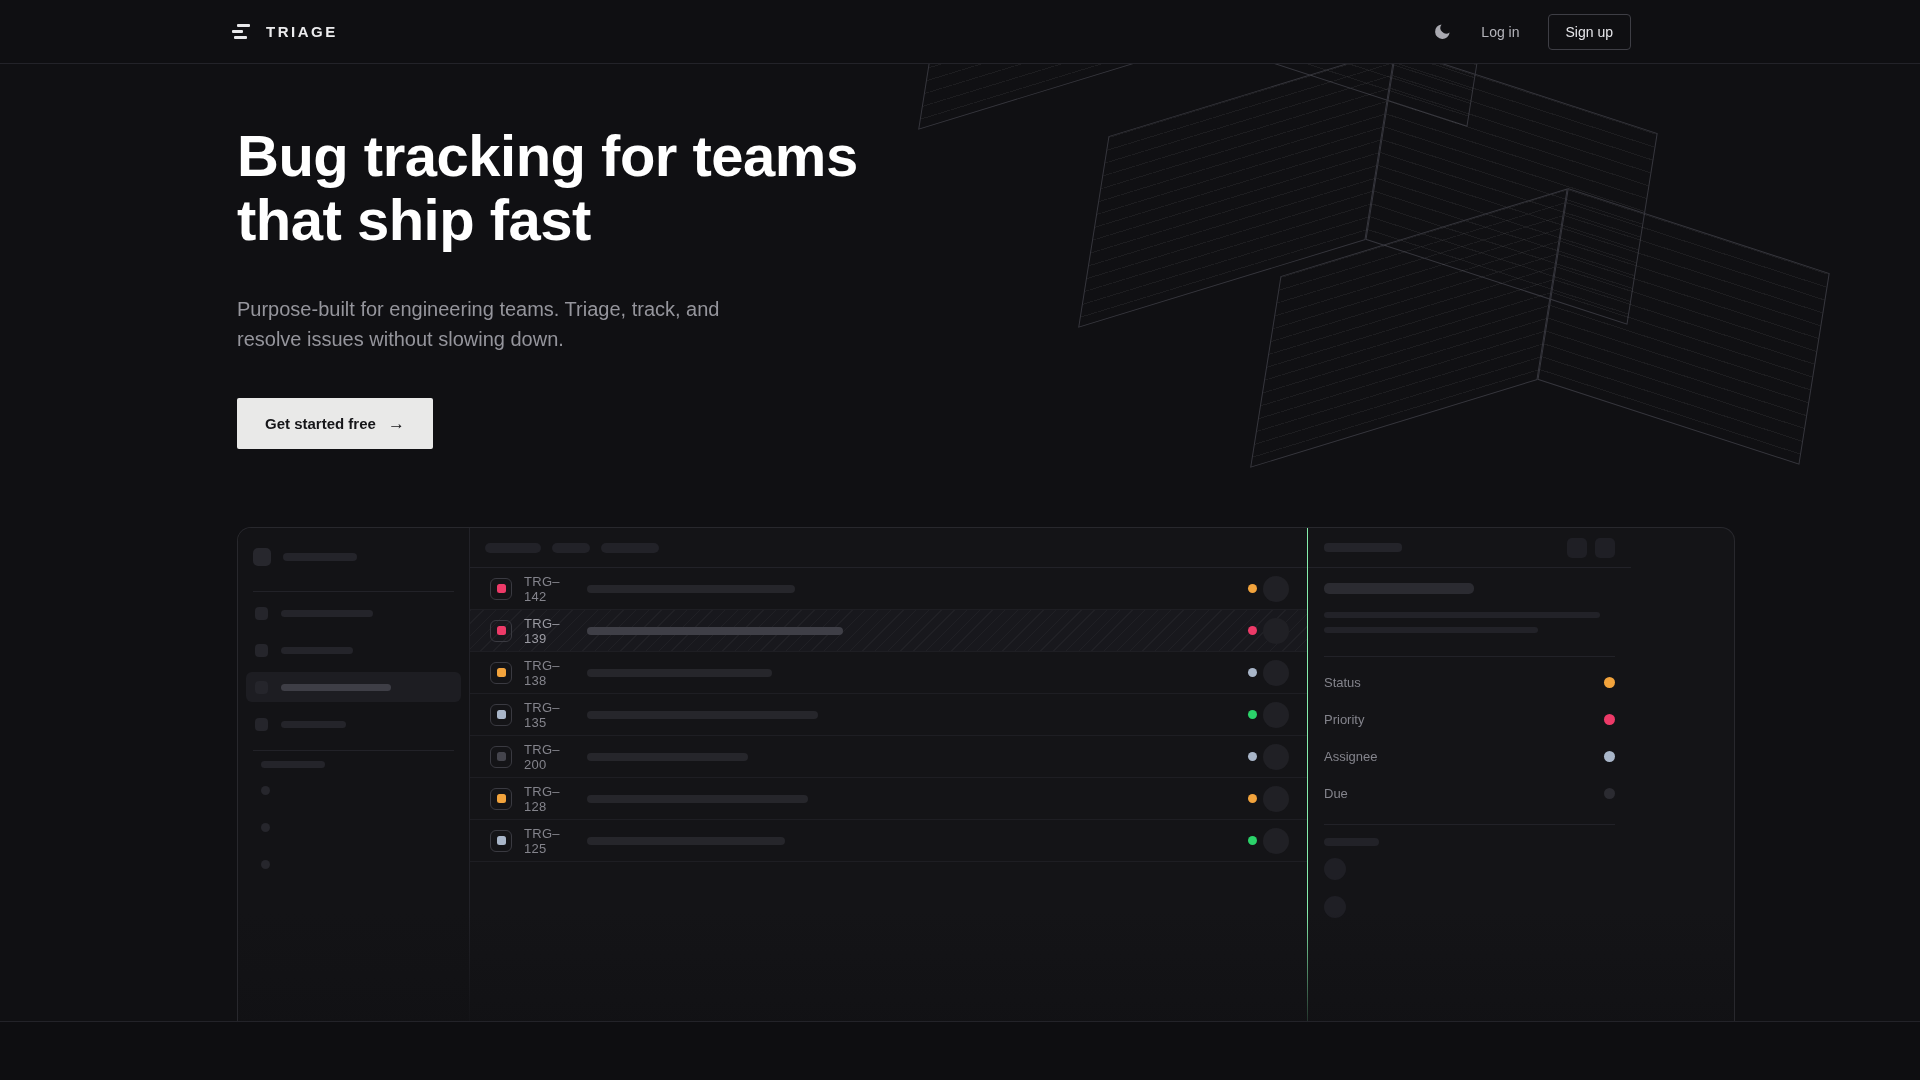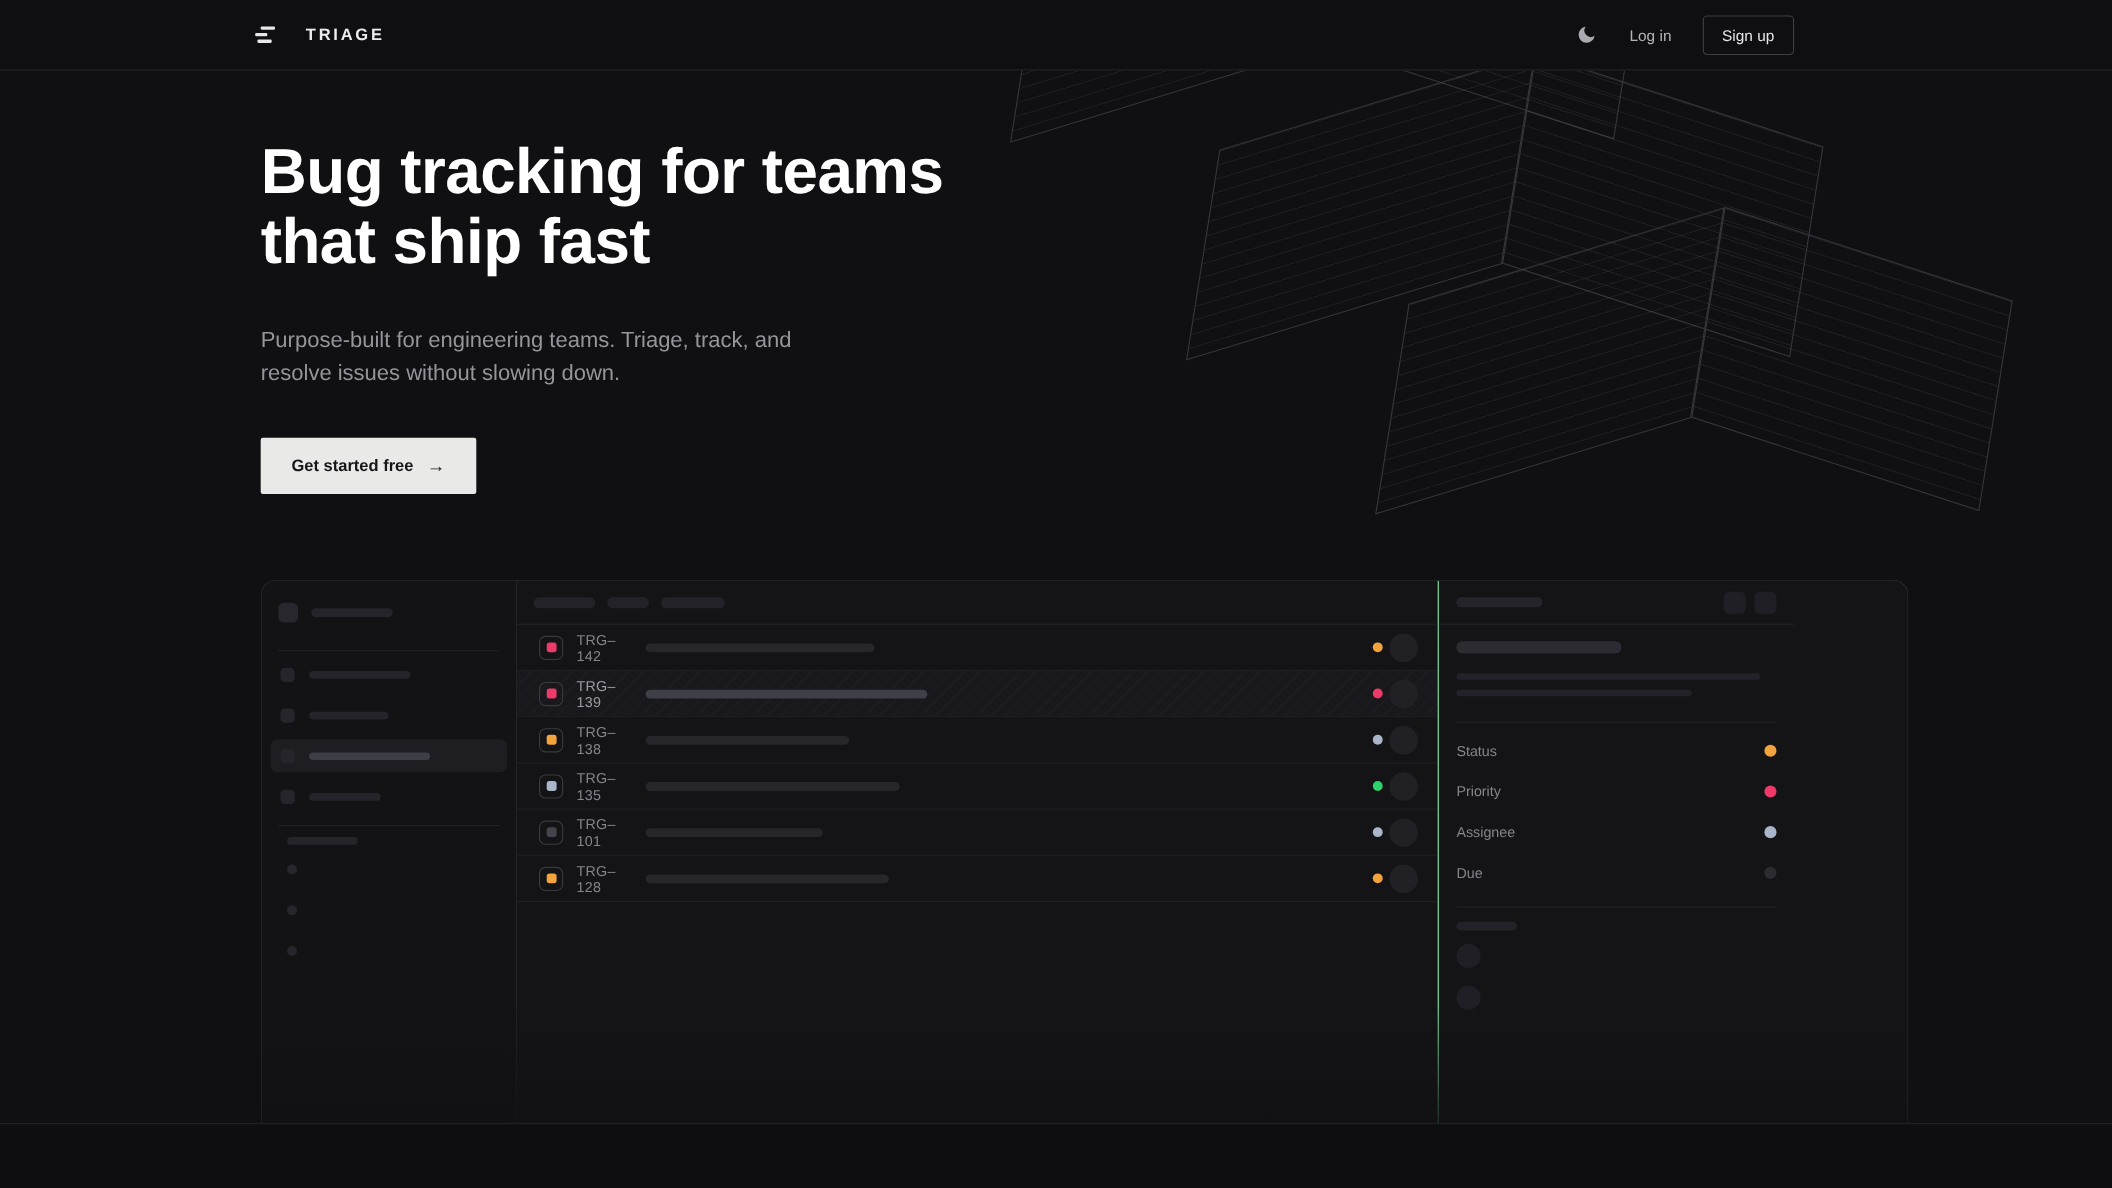--- a/index.html
+++ b/index.html
@@ -20,7 +20,7 @@
     padding:0 289px 0 232px;
     z-index:30;
   }
-  .nav-left { display:flex; align-items:center; gap:28px; }
+  .nav-left { display:flex; align-items:center; gap:16px; }
   .logo-icon { width:18px; height:15px; display:flex; flex-direction:column; justify-content:space-between; }
   .logo-icon span { display:block; height:3px; border-radius:1px; background:#e8e8ea; }
   .logo-icon span:nth-child(1){ width:13px; margin-left:5px; }

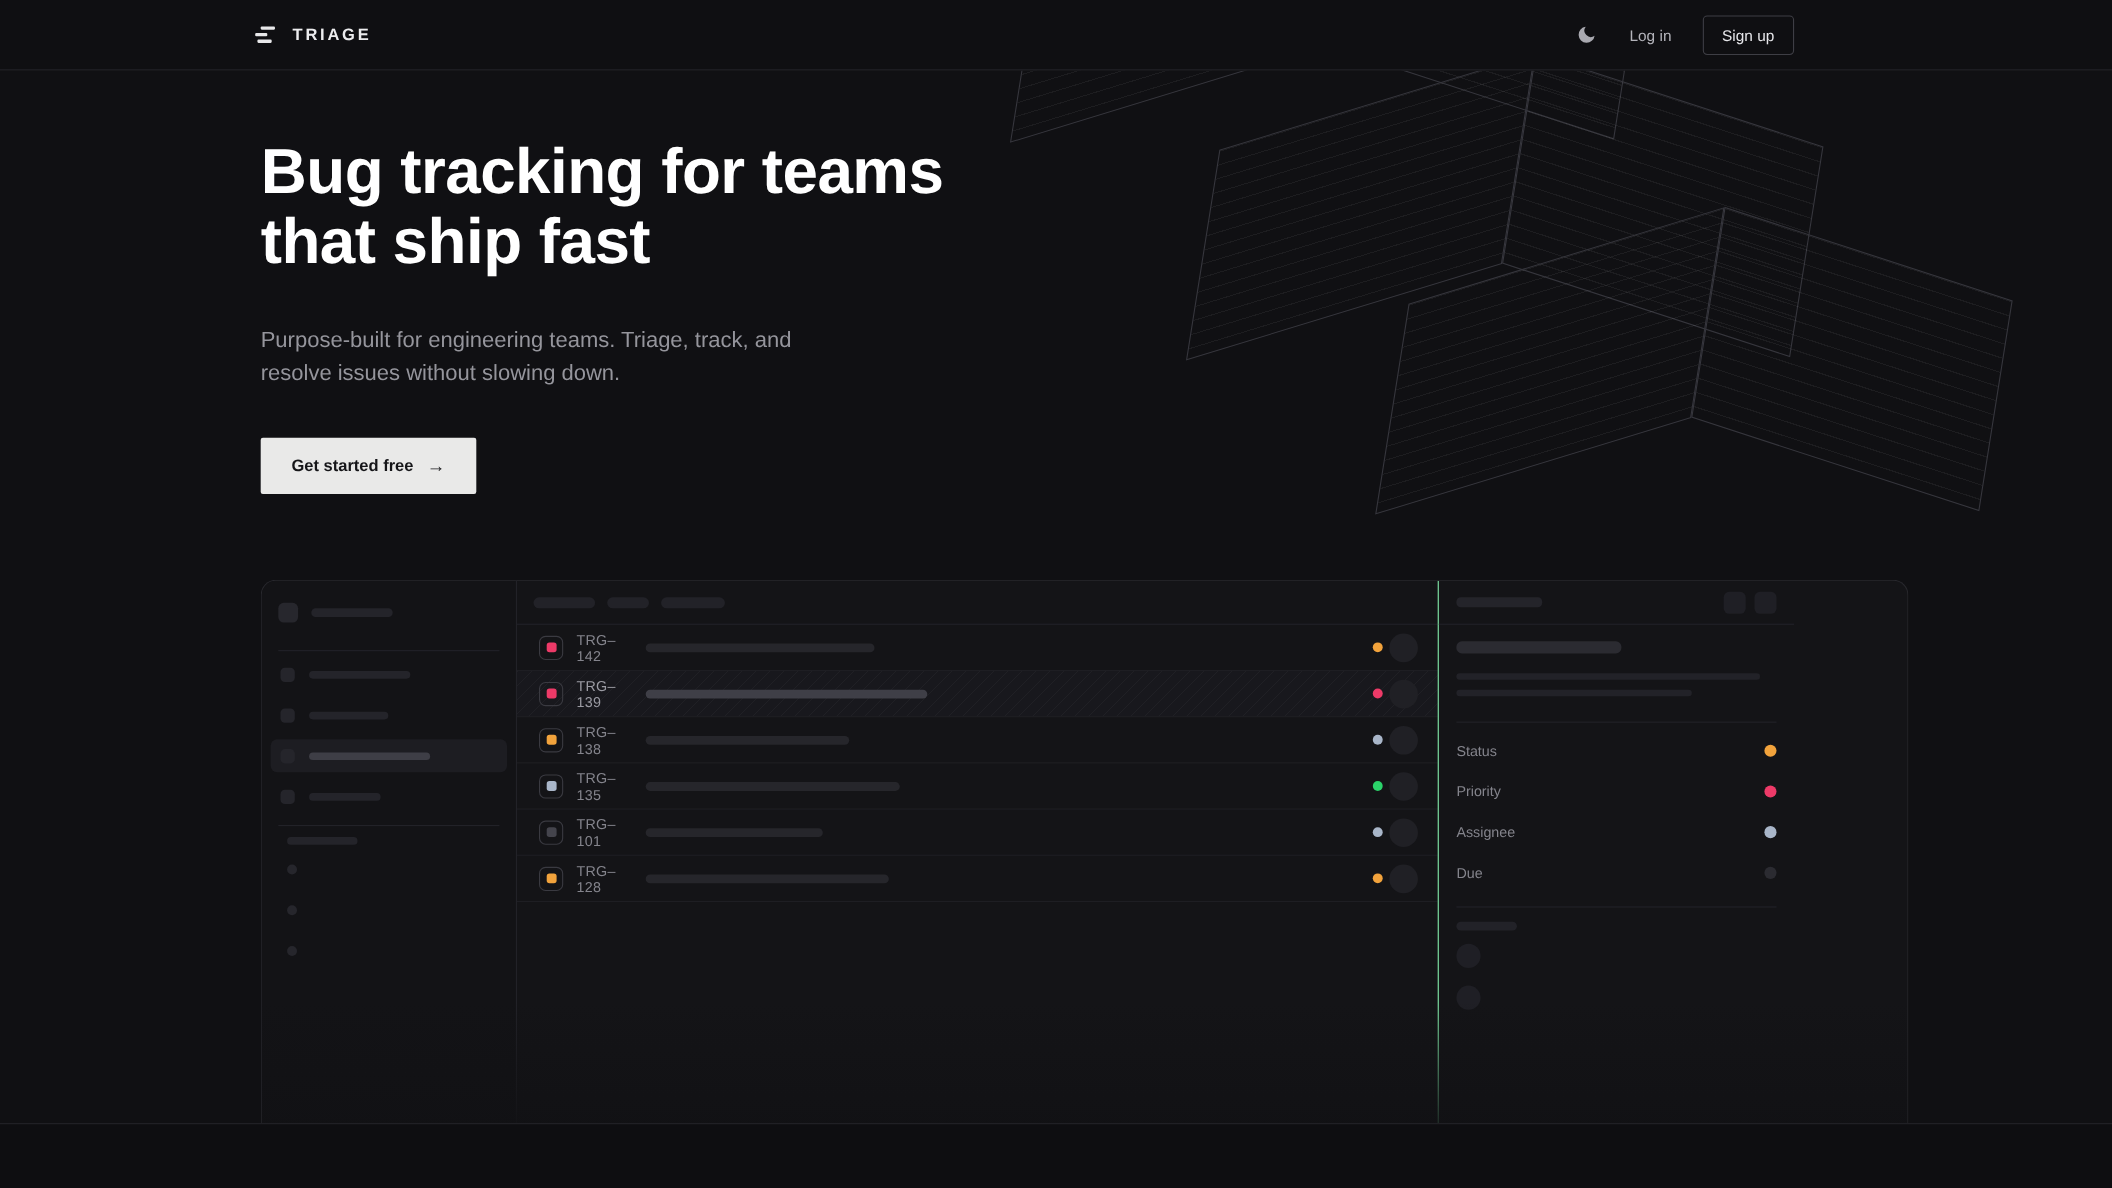--- a/index.html
+++ b/index.html
@@ -283,7 +283,7 @@
         <div class="issue-ico">
             <i></i>
           </div>
-        <div class="issue-id">TRG–101</div>
+        <div class="issue-id">TRG–200</div>
         <div class="issue-bar"></div>
           <div class="issue-spacer"></div>
         <div class="status-dot"></div>

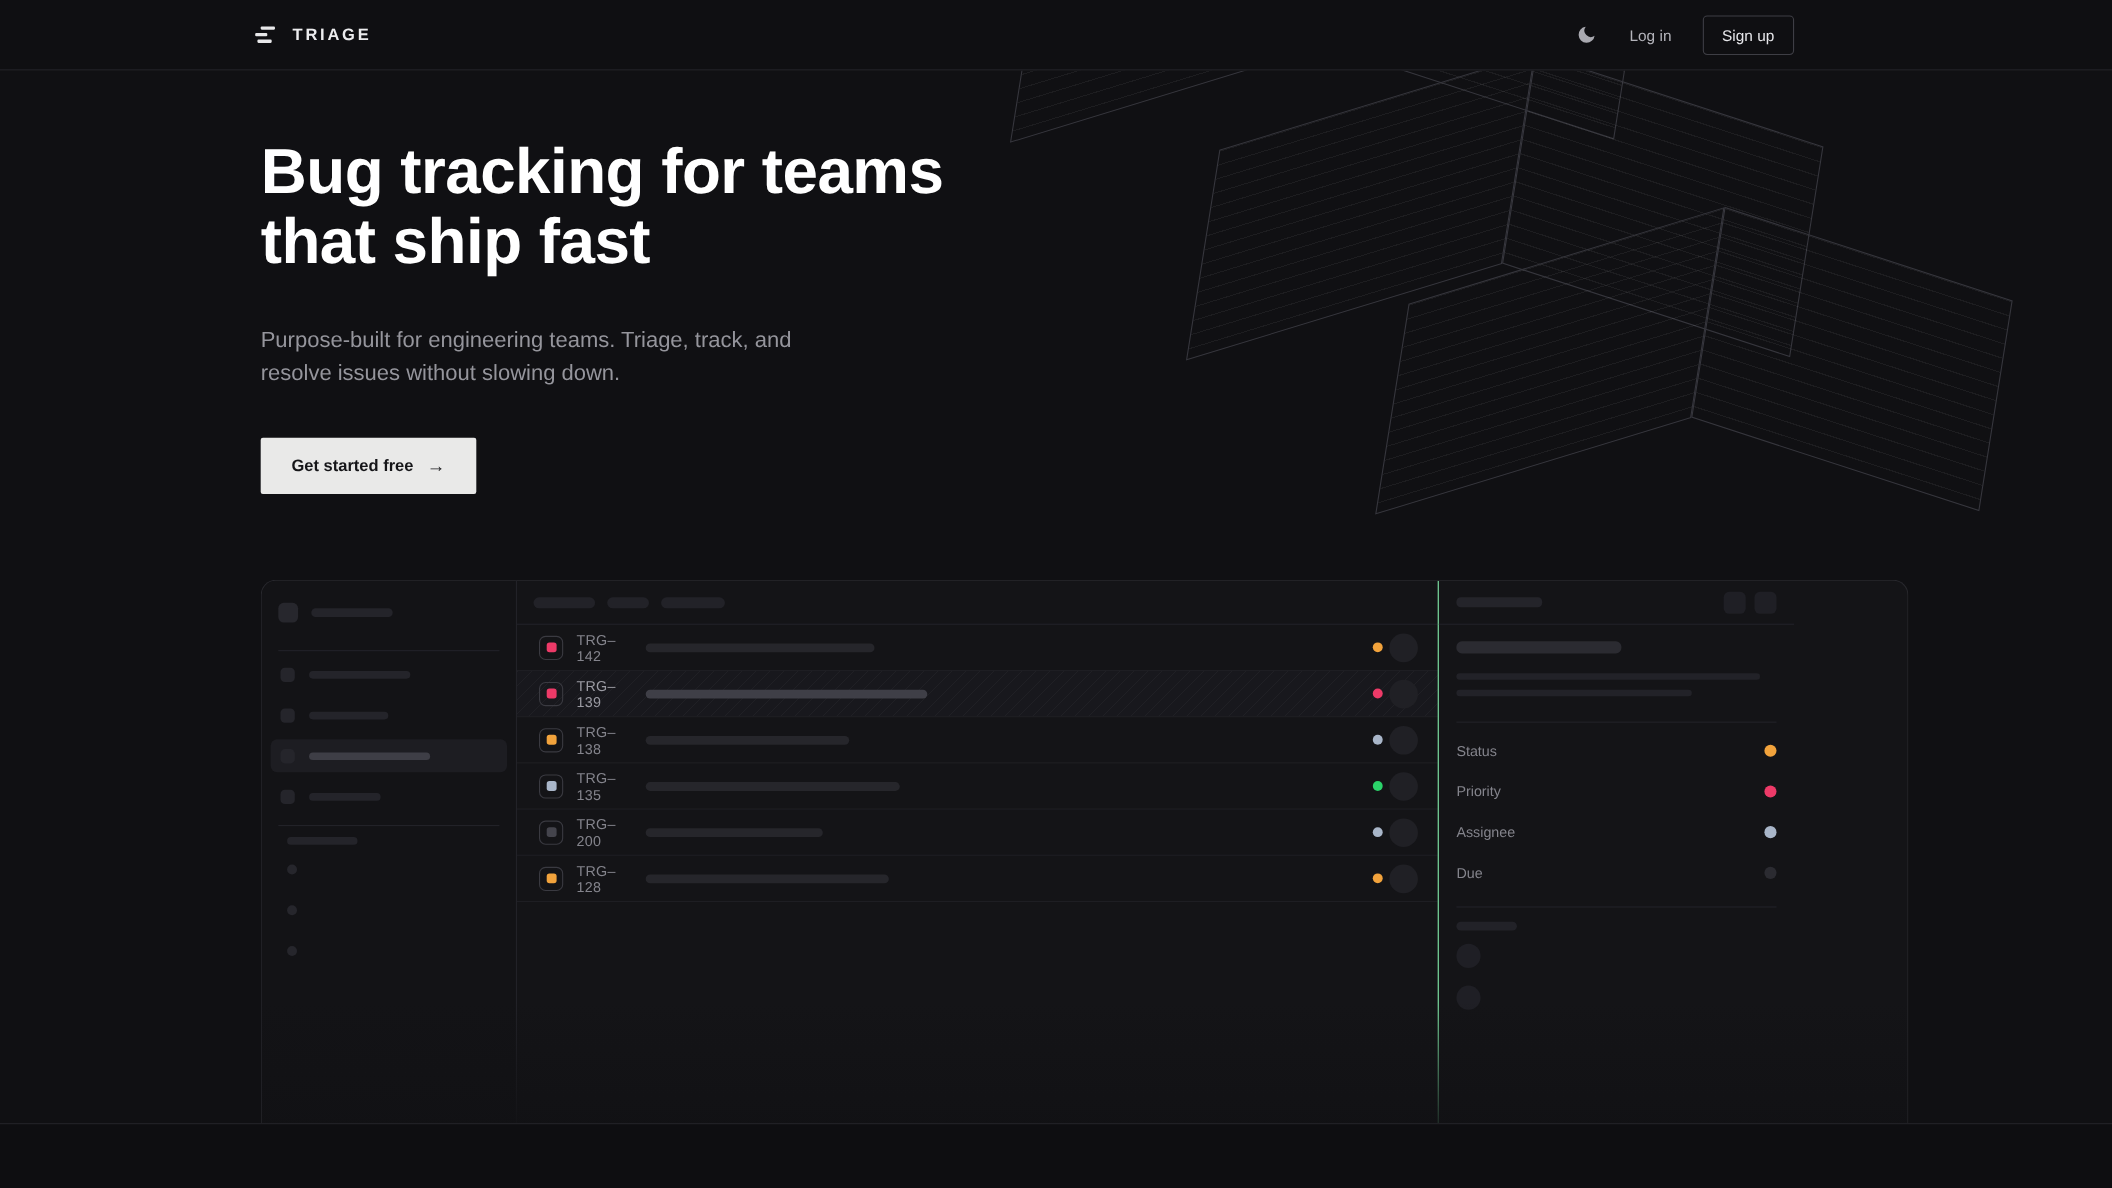--- a/index.html
+++ b/index.html
@@ -299,6 +299,16 @@
         <div class="status-dot"></div>
         <div class="issue-avatar"></div>
       </div>
+      <div class="issue-row" style="--icon: #a9b6c9; --dot: #2bd36a; --bw: 198px;">
+        <div class="issue-ico">
+            <i></i>
+          </div>
+        <div class="issue-id">TRG–125</div>
+        <div class="issue-bar"></div>
+          <div class="issue-spacer"></div>
+        <div class="status-dot"></div>
+        <div class="issue-avatar"></div>
+      </div>
     </div>
 
     <div class="col-detail">

